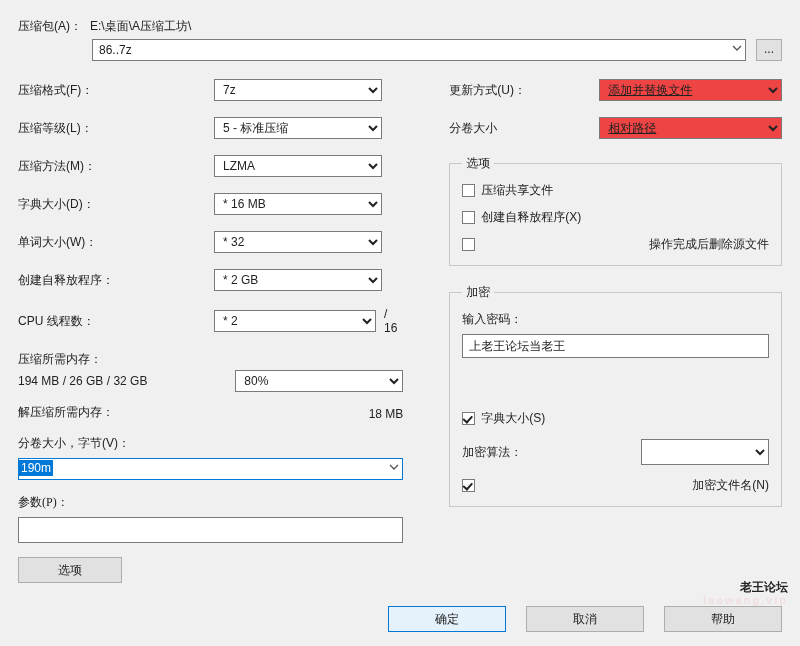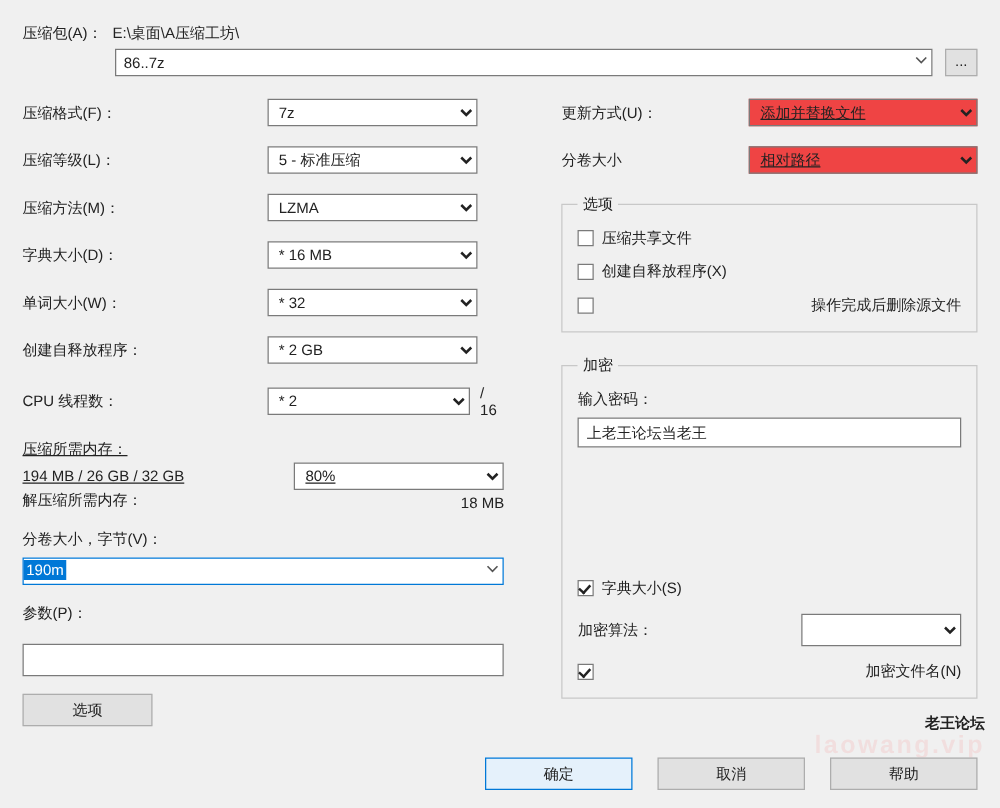--- a/index.html
+++ b/index.html
@@ -47,7 +47,7 @@
   .chk.checked::after { content: ""; width: 7px; height: 4px; border-left: 2px solid #222; border-bottom: 2px solid #222; transform: rotate(-48deg) translate(0px,-1px); }
   .enc-fs { margin-top: 18px; }
   .pw-lbl { margin-bottom: 6px; }
-  .pw-input { width: 100%; height: 24px; border: 1px solid #7a7a7a; background: #fff; padding: 0 6px; margin-bottom: 104px; }
+  .pw-input { width: 100%; height: 24px; border: 1px solid #7a7a7a; background: #fff; padding: 0 6px; margin-bottom: 52px; }
   .enc-row { display: flex; align-items: center; margin: 12px 0; }
   .enc-row .lbl { flex: 1; }
   .enc-row select { width: 128px; height: 22px; border: 1px solid #7a7a7a; background: #fff; padding: 12px 4px; }

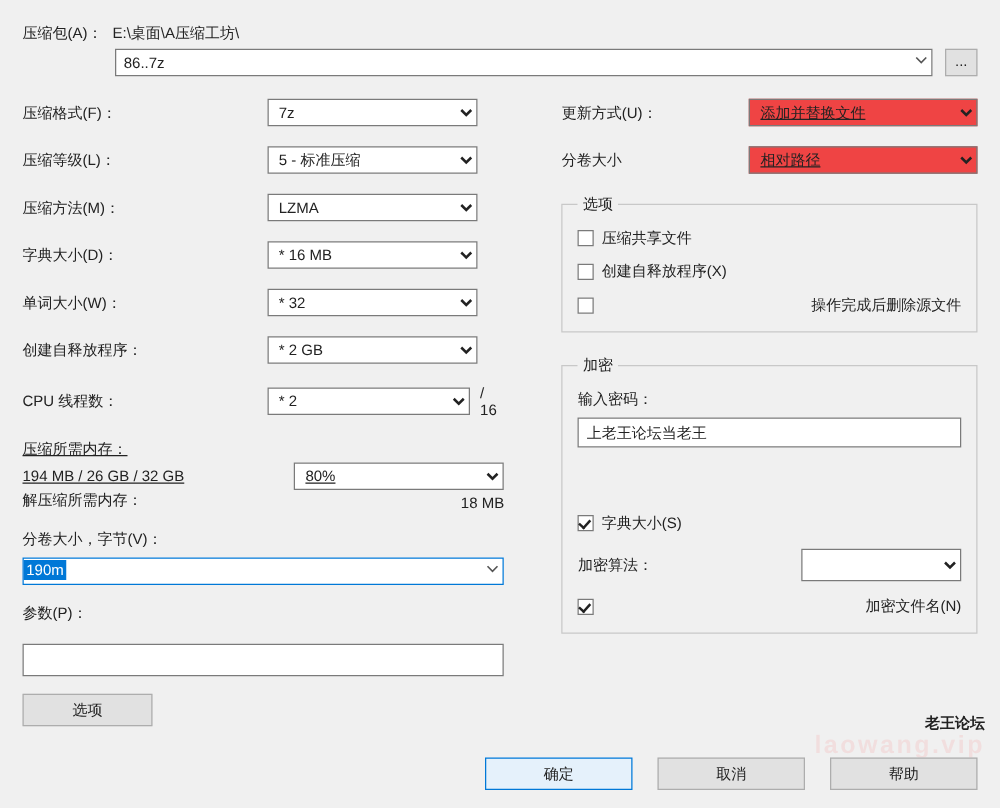--- a/index.html
+++ b/index.html
@@ -23,7 +23,7 @@
   select.combo, .combo-input { height: 22px; border: 1px solid #7a7a7a; background: #fff; padding: 0 4px; width: 168px; }
   .combo-sm { width: 120px; }
   .slash { margin-left: auto; }
-  .mem-block { margin-bottom: 0; text-decoration: underline; }
+  .mem-block { margin-bottom: 12px; }
   .mem-block .lbl2 { margin-bottom: 2px; }
   .mem-row { display: flex; align-items: center; }
   .mem-row .sub { width: 196px; }

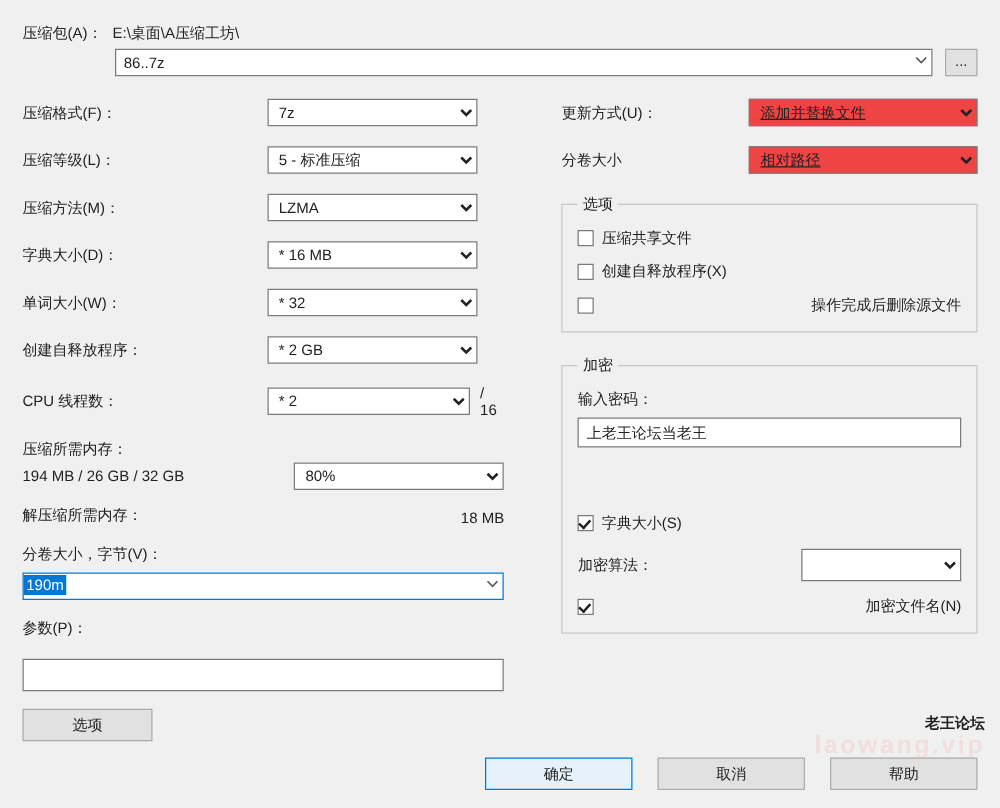--- a/index.html
+++ b/index.html
@@ -33,7 +33,7 @@
   .vol-input { width: 100%; height: 22px; border: 1px solid #0078d7; background: #fff; padding: 0 22px 0 4px; }
   .vol-sel { position: absolute; left: 1px; top: 2px; background: #0078d7; color: #fff; padding: 1px 2px; font-size: 12px; line-height: 14px; }
   .vol-chev { position: absolute; right: 4px; top: 3px; pointer-events: none; }
-  .param-lbl { margin-top: 14px; margin-bottom: 16px; }
+  .param-lbl { margin-top: 14px; margin-bottom: 6px; font-family: Liberation Serif, serif; }
   .param-input { width: 100%; height: 26px; border: 1px solid #7a7a7a; background: #fff; padding: 0 4px; }
   .opt-btn { margin-top: 14px; width: 104px; height: 26px; background: #e1e1e1; border: 1px solid #adadad; text-align: center; line-height: 24px; cursor: pointer; }
   .r-row { display: flex; align-items: center; margin-bottom: 16px; }

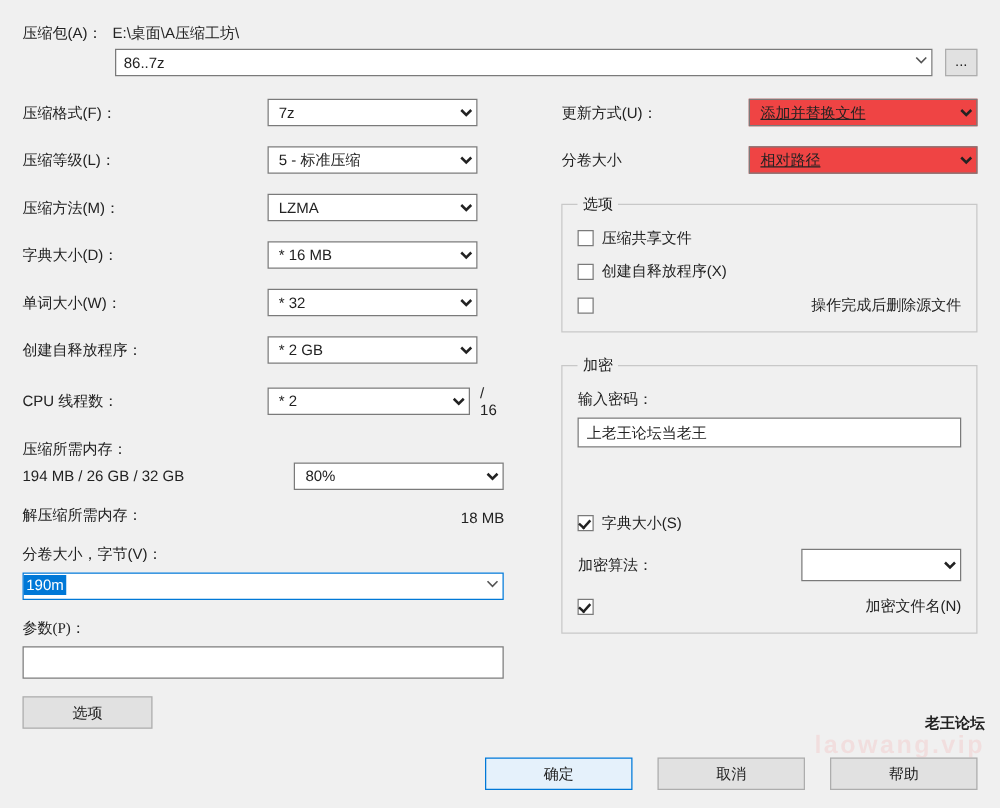--- a/index.html
+++ b/index.html
@@ -56,7 +56,7 @@
   .footer .btn.primary { border: 1px solid #0078d7; background: #e5f1fb; }
   .chev-svg { width: 10px; height: 10px; }
   .watermark { position:absolute; right:12px; bottom:40px; font-size:26px; font-weight:700; color:rgba(255,70,70,0.14); pointer-events:none; line-height:1; text-align:right;}
-  .watermark .sub { font-size:20px; display:block; color:rgba(255,70,70,0.10); letter-spacing:2px;}
+  .watermark .sub { font-size:11px; display:block; color:rgba(255,70,70,0.10); letter-spacing:2px;}
 </style>
 </head>
 <body>

